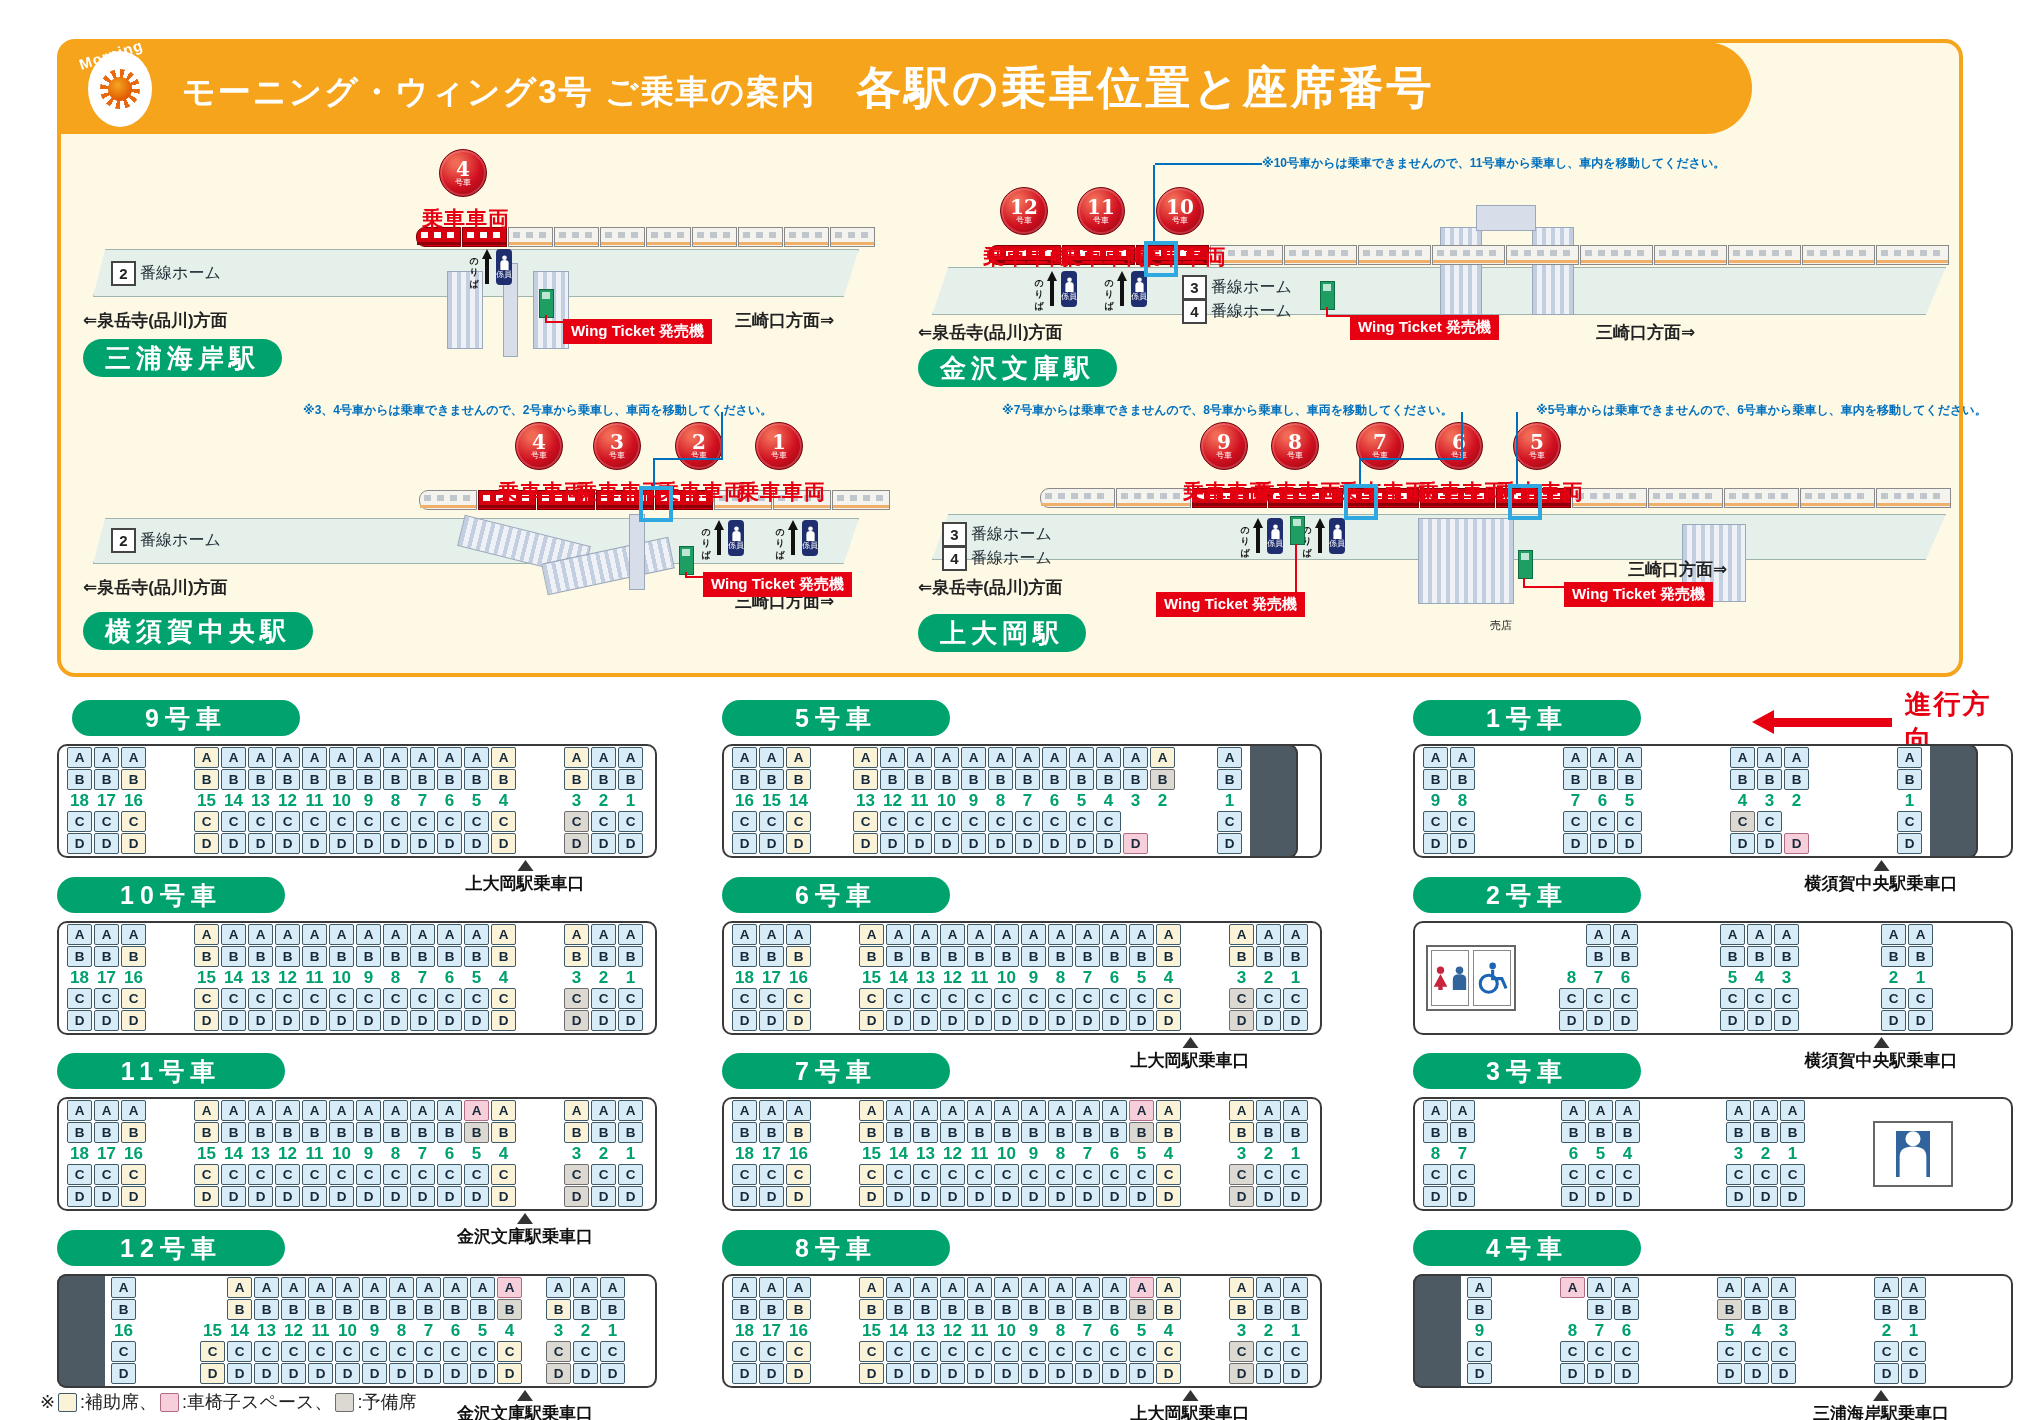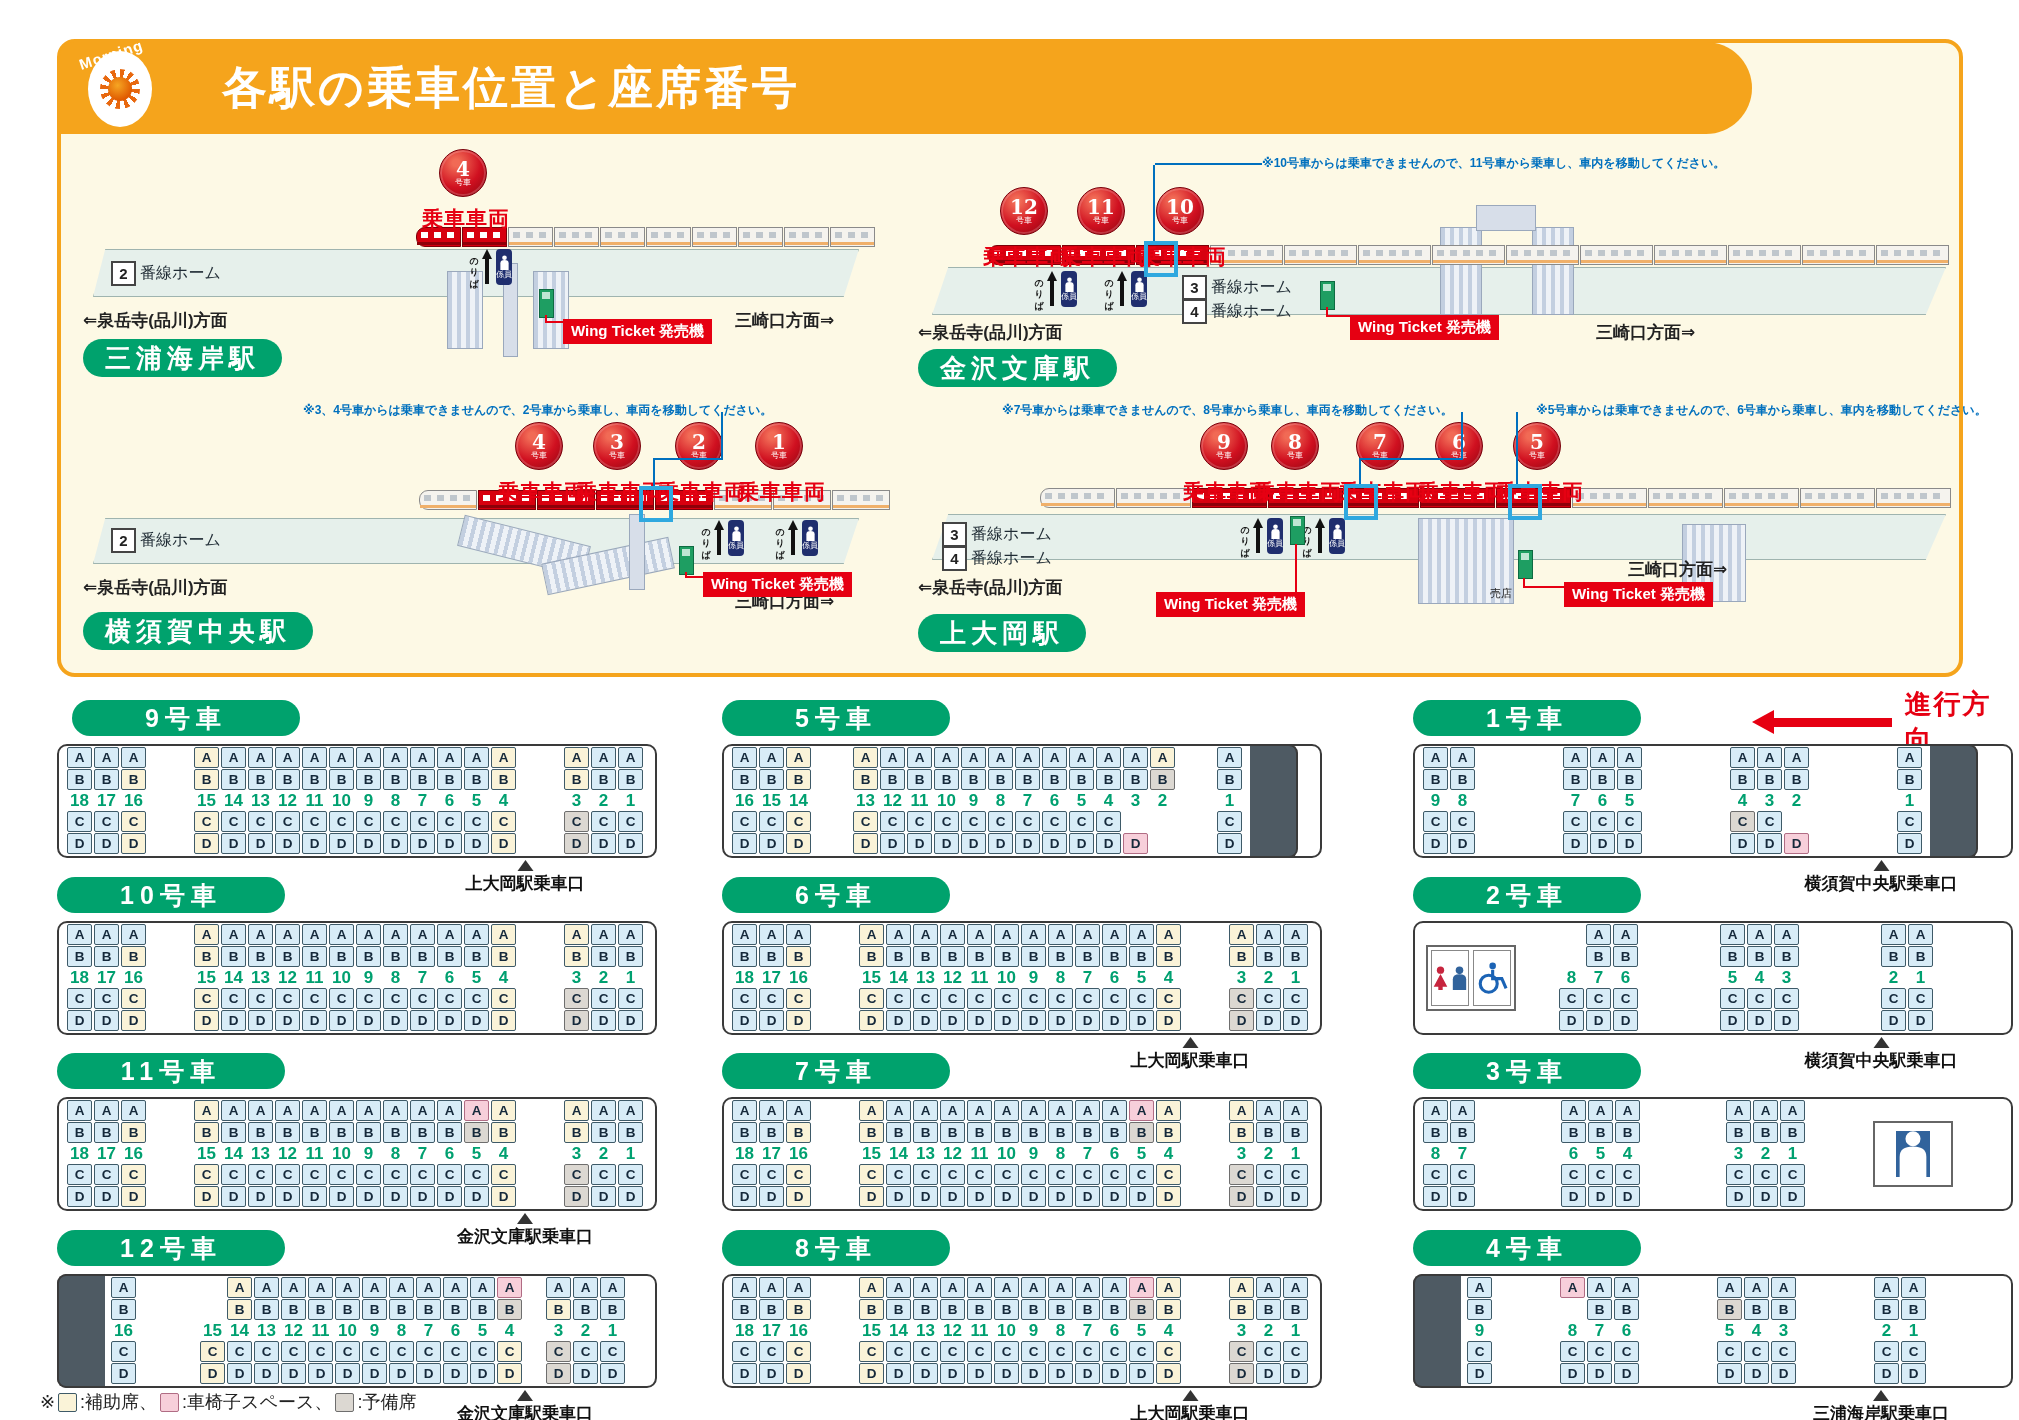--- a/index.html
+++ b/index.html
@@ -132,6 +132,7 @@
         <div class="logo-morning">Morning</div>
       </div>
       <div class="titles">
+        <span class="title1">モーニング・ウィング3号 ご乗車の案内</span>
         <span class="title2">各駅の乗車位置と座席番号</span>
       </div>
     </div>

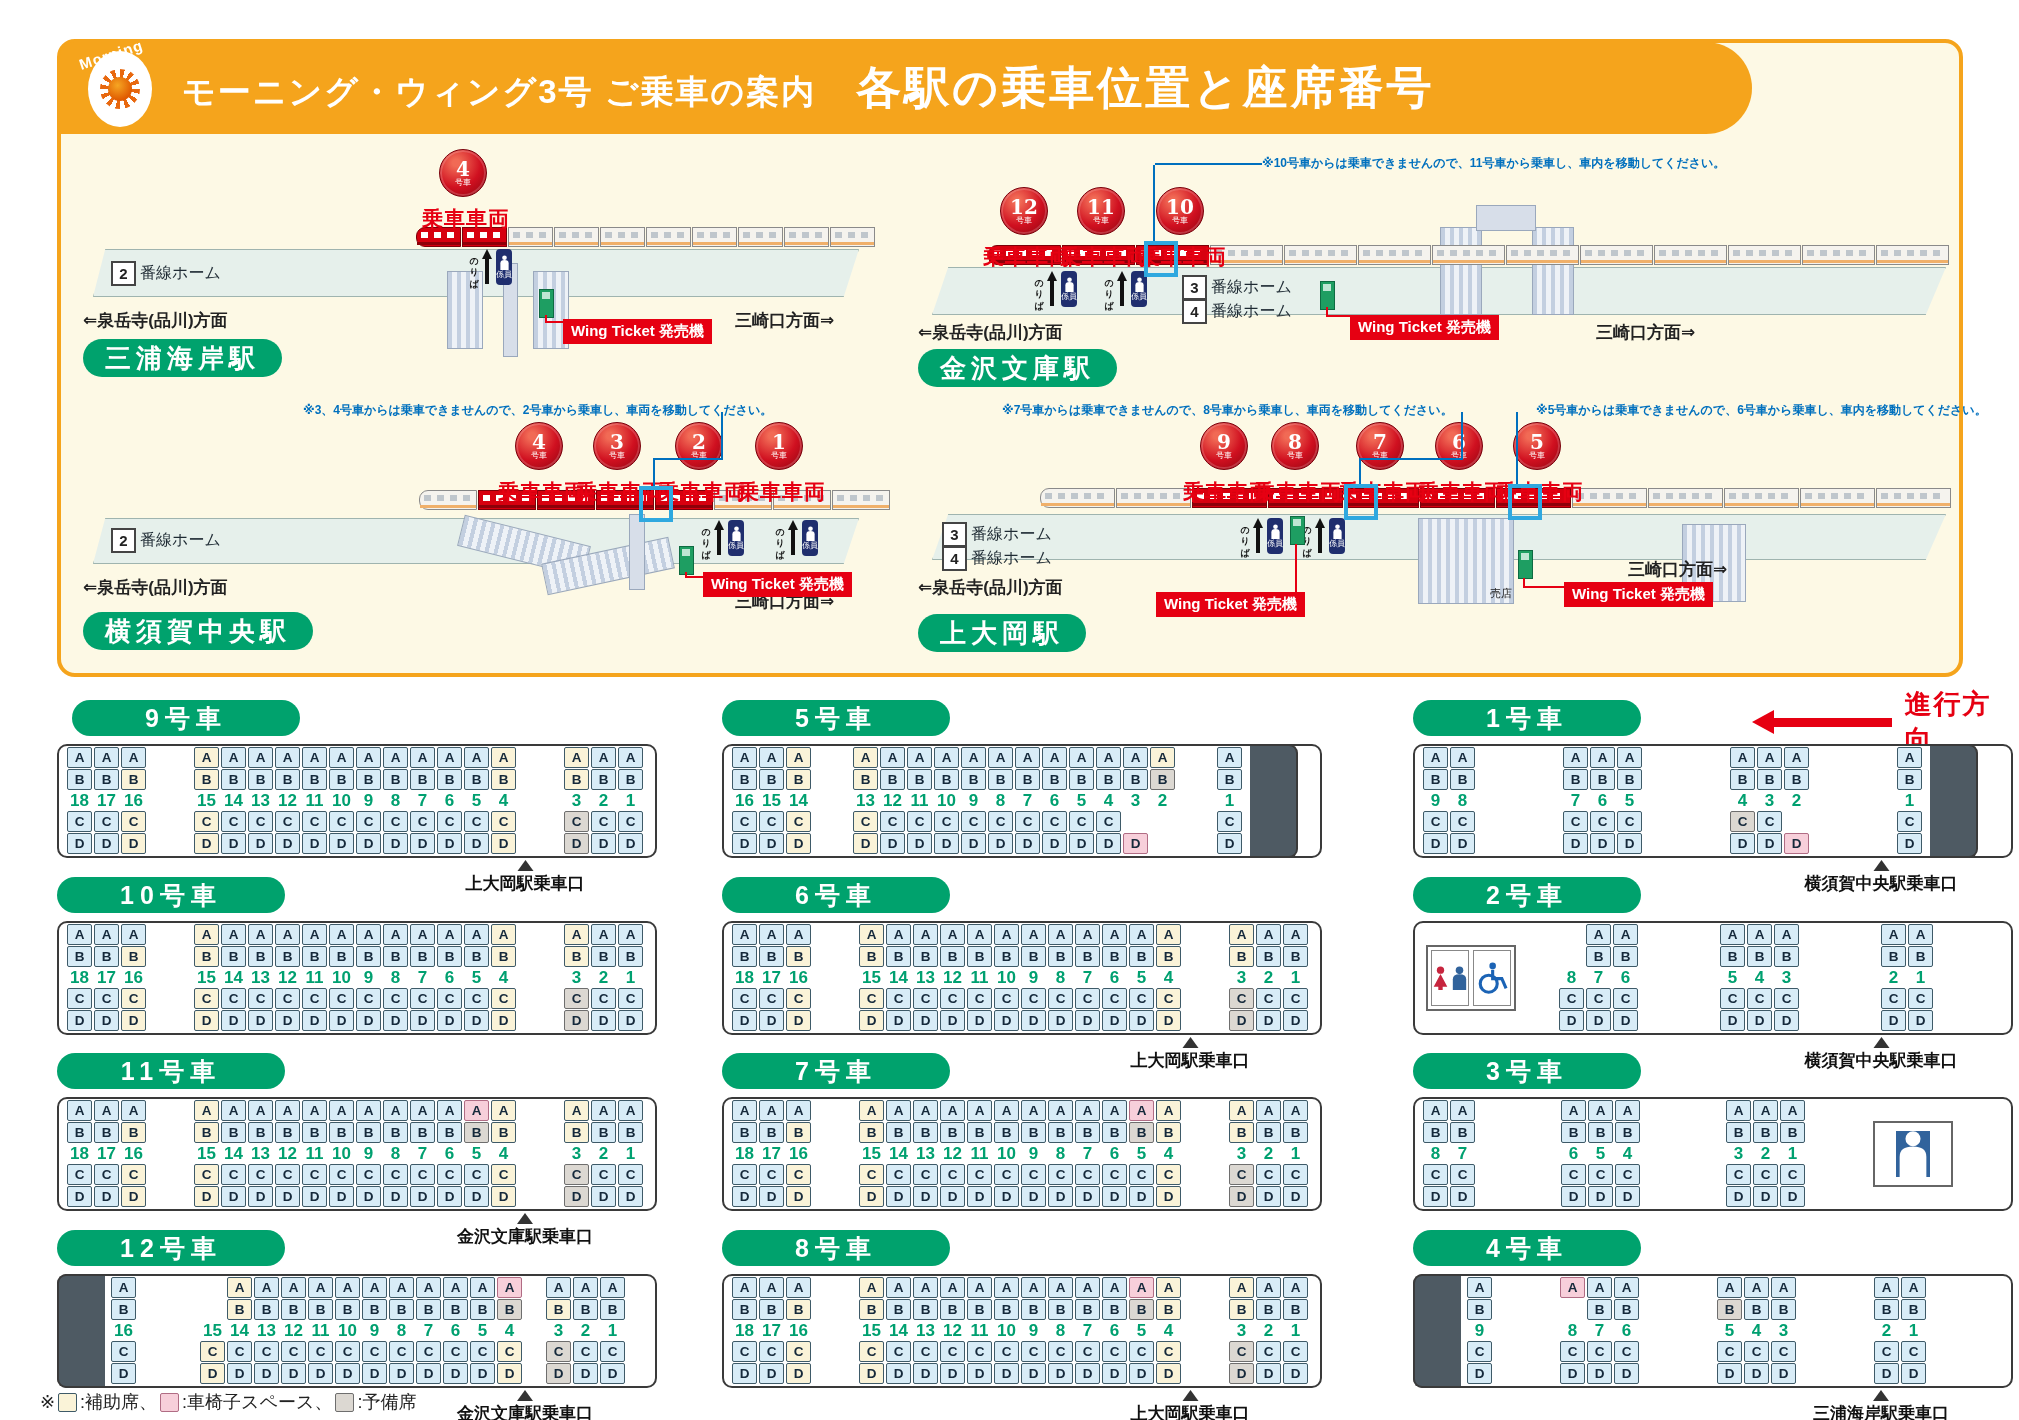--- a/index.html
+++ b/index.html
@@ -73,7 +73,7 @@
   .st-pill{position:absolute;height:38px;background:#00A26D;border-radius:19px;color:#fff;
            display:inline-flex;align-items:center;justify-content:center;font-size:26px;font-weight:bold;
            letter-spacing:5px;padding:0 22px;white-space:nowrap;}
-  .baiten{position:absolute;font-size:11px;color:#222;white-space:nowrap;}
+  .baiten{position:absolute;font-size:11px;color:#222;white-space:nowrap;margin-top:32px;}
   
   .car-pill{position:absolute;width:228px;height:36px;background:#00A26D;border-radius:18px;color:#fff;
             display:flex;align-items:center;justify-content:center;font-size:25px;font-weight:bold;letter-spacing:6px;}

